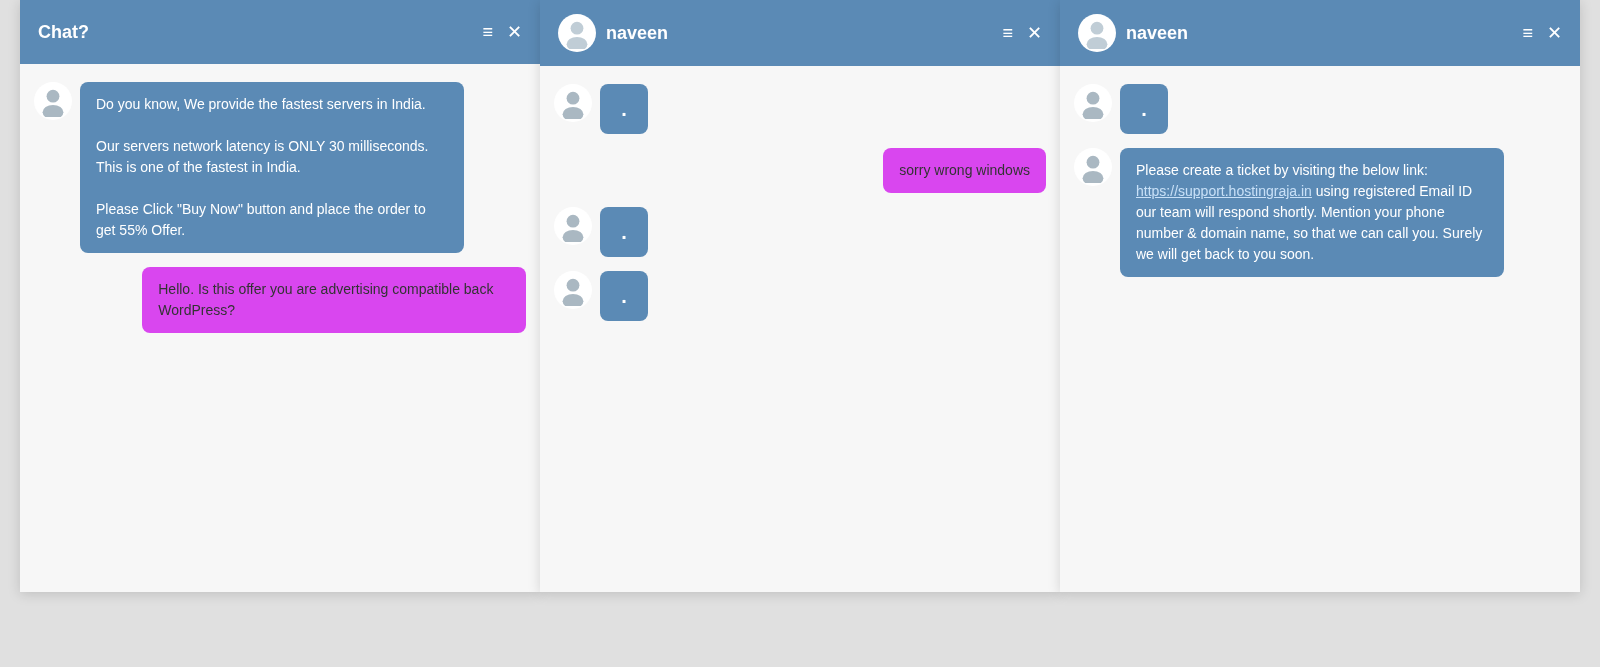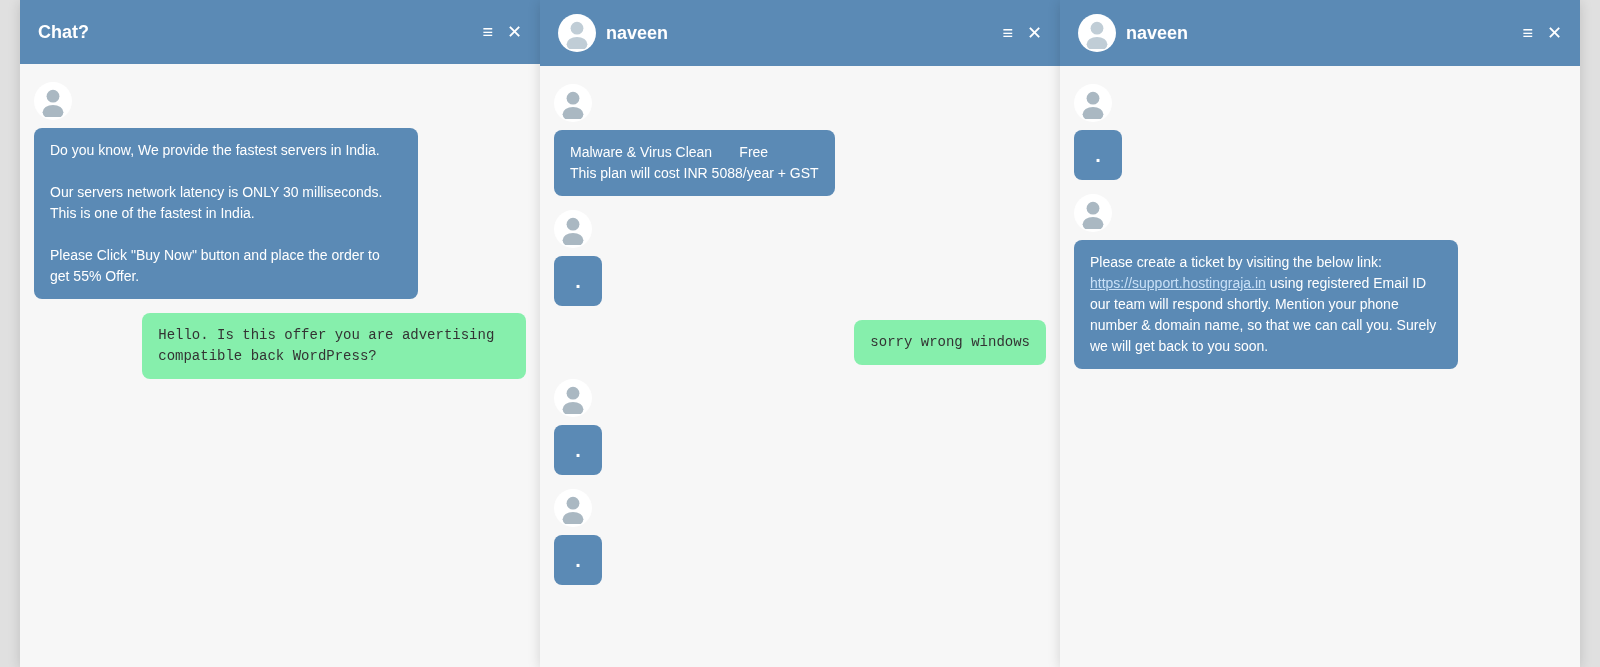--- a/index.html
+++ b/index.html
@@ -18,7 +18,7 @@
       background: #fff;
       display: flex;
       flex-direction: column;
-      height: 667px;
+      height: 592px;
       box-shadow: 0 2px 12px rgba(0,0,0,0.15);
       overflow: hidden;
       flex-shrink: 0;

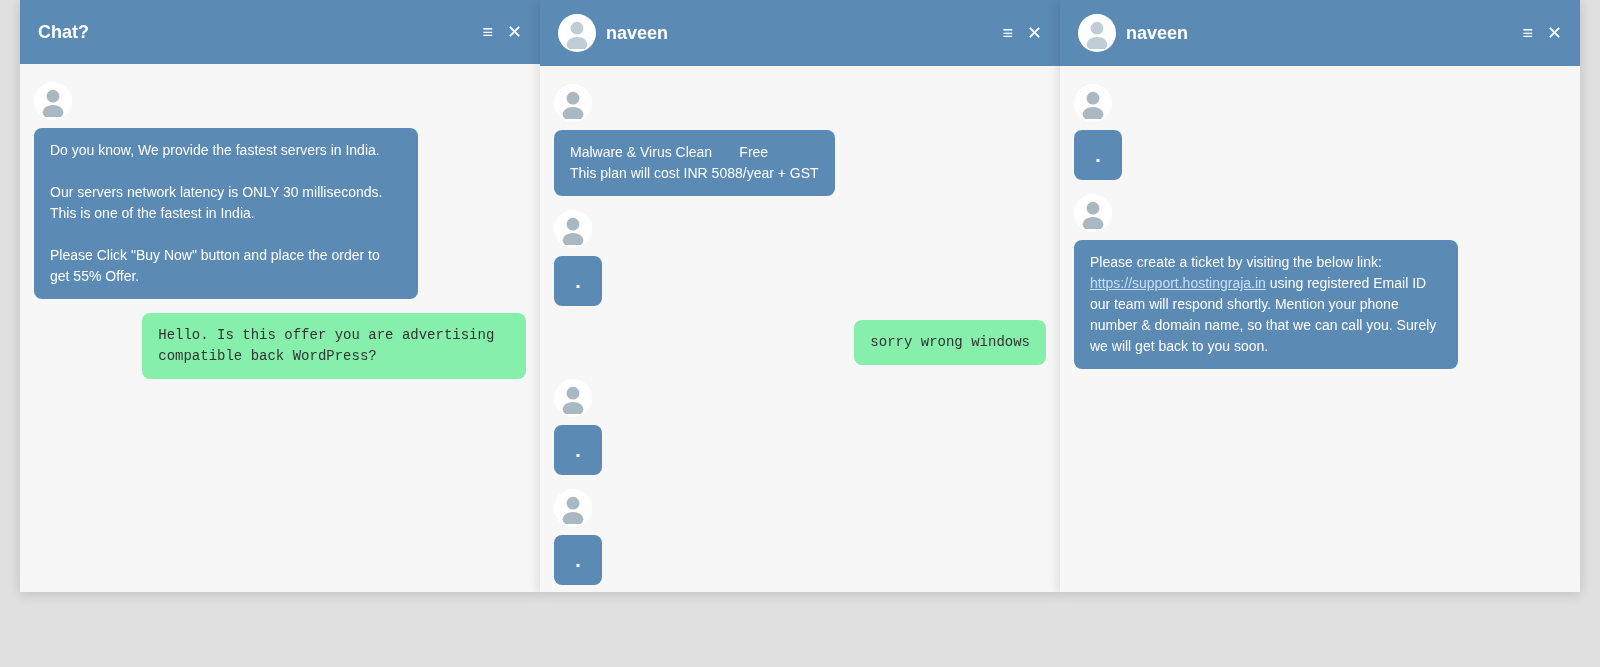--- a/index.html
+++ b/index.html
@@ -80,7 +80,6 @@
       flex-direction: row-reverse;
     }
     .message-row.agent {
-      flex-direction: column;
     }
     .bubble {
       max-width: 78%;

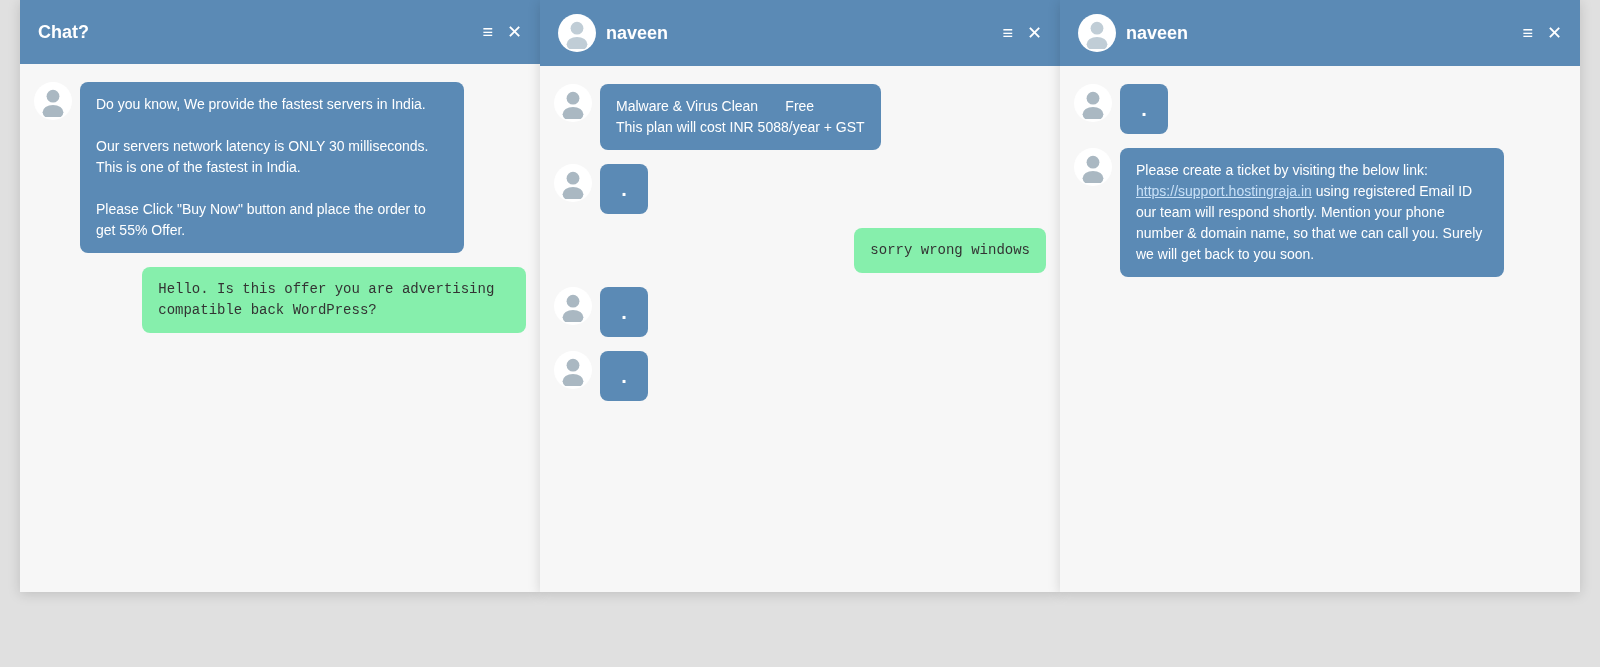--- a/index.html
+++ b/index.html
@@ -171,18 +171,6 @@
   </div>
   <div class="chat-body">
 
-    <div class="message-row agent">
-      <div class="avatar-circle">
-        <svg class="avatar-svg" viewBox="0 0 40 40" xmlns="http://www.w3.org/2000/svg">
-          <circle cx="20" cy="14" r="8" fill="#aab8c2"></circle>
-          <ellipse cx="20" cy="34" rx="13" ry="9" fill="#aab8c2"></ellipse>
-        </svg>
-      </div>
-      <div class="bubble agent-bubble">
-        Malware &amp; Virus Clean &nbsp;&nbsp;&nbsp;&nbsp;&nbsp; Free<br>
-        This plan will cost INR 5088/year + GST
-      </div>
-    </div>
 
     <div class="message-row agent">
       <div class="avatar-circle">

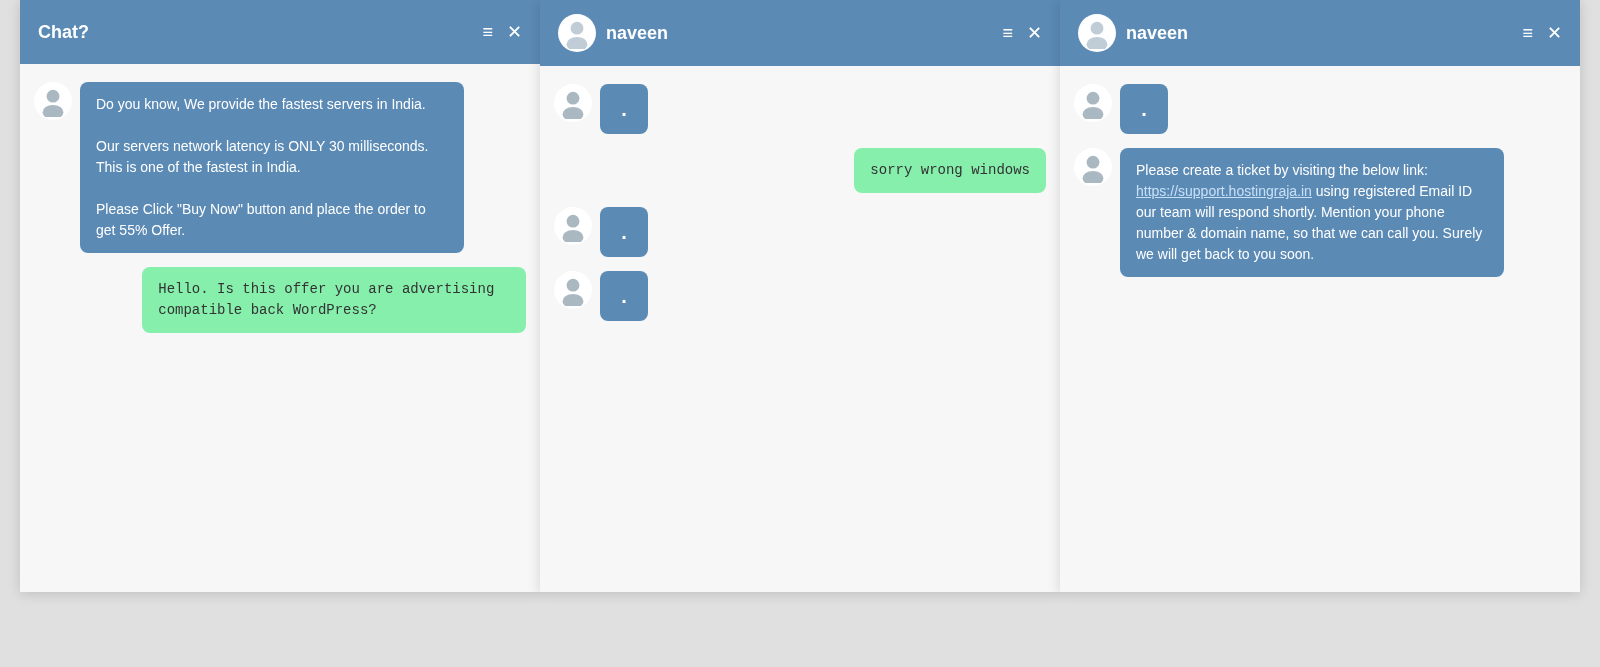--- a/index.html
+++ b/index.html
@@ -93,9 +93,8 @@
       color: white;
     }
     .bubble.user-bubble {
-      background: #86efac;
+      background: #d946ef;
       color: #333;
-      font-family: Liberation Mono, monospace;
     }
     .bubble.dot-bubble {
       background: #5b8ab5;

